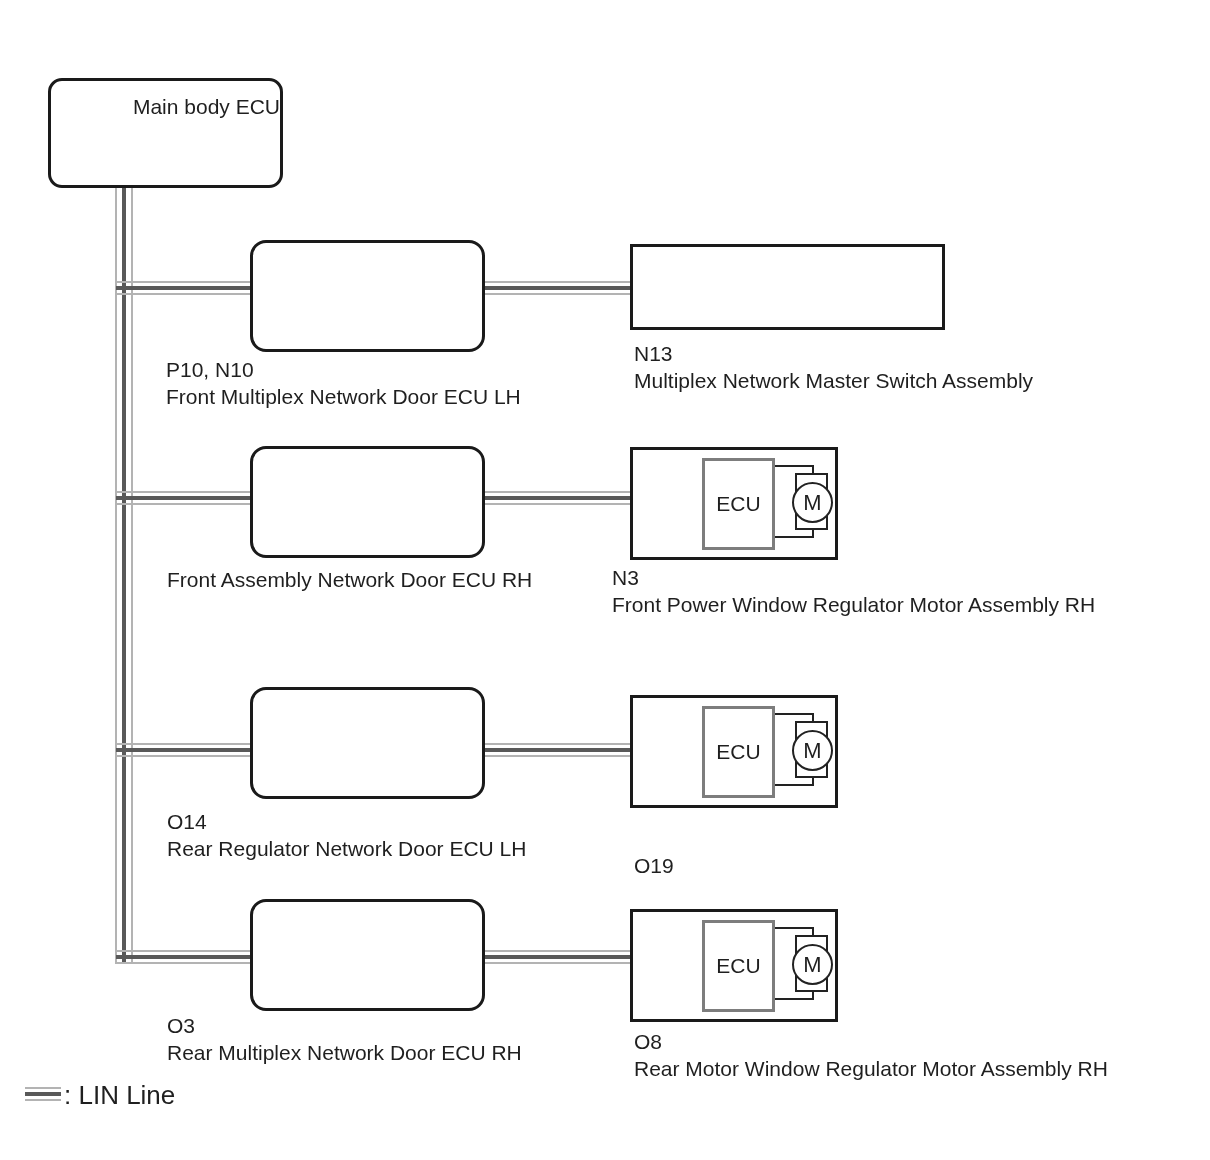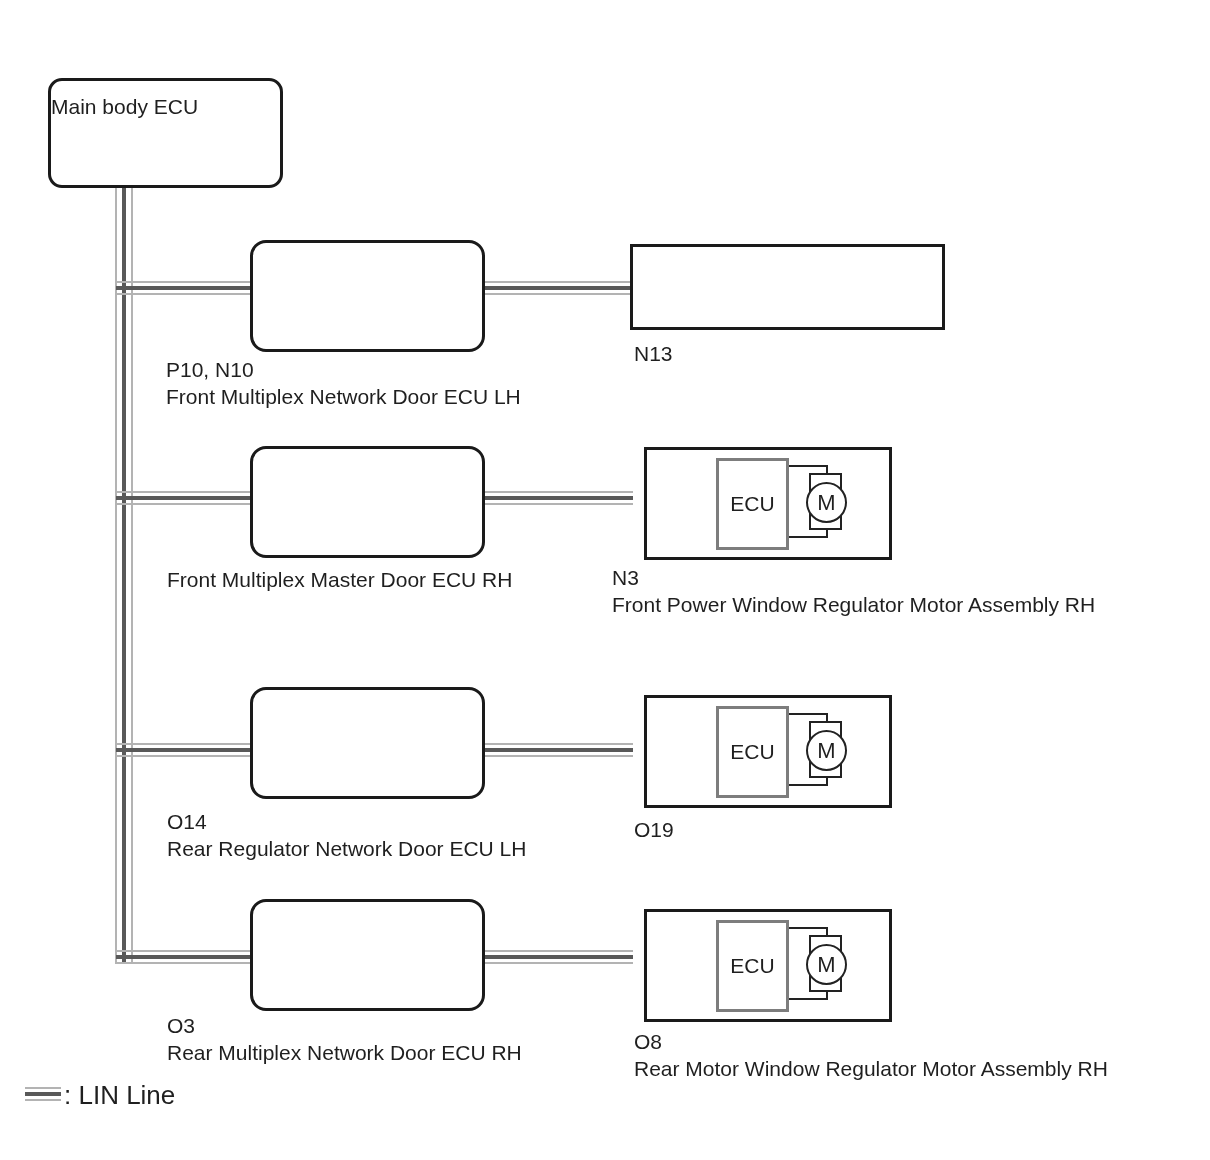--- a/index.html
+++ b/index.html
@@ -30,7 +30,7 @@
   .mainbox{
     position:absolute;left:48px;top:78px;width:235px;height:110px;background:#fff;
     border:3px solid #1a1a1a;border-radius:14px;box-sizing:border-box;z-index:2;
-    font-size:21px;padding:14px 0 0 0;
+    font-size:21px;padding:14px 0 0 0;text-align:right;
   }
   .switchbox{
     position:absolute;left:630px;top:244px;width:315px;height:86px;background:#fff;

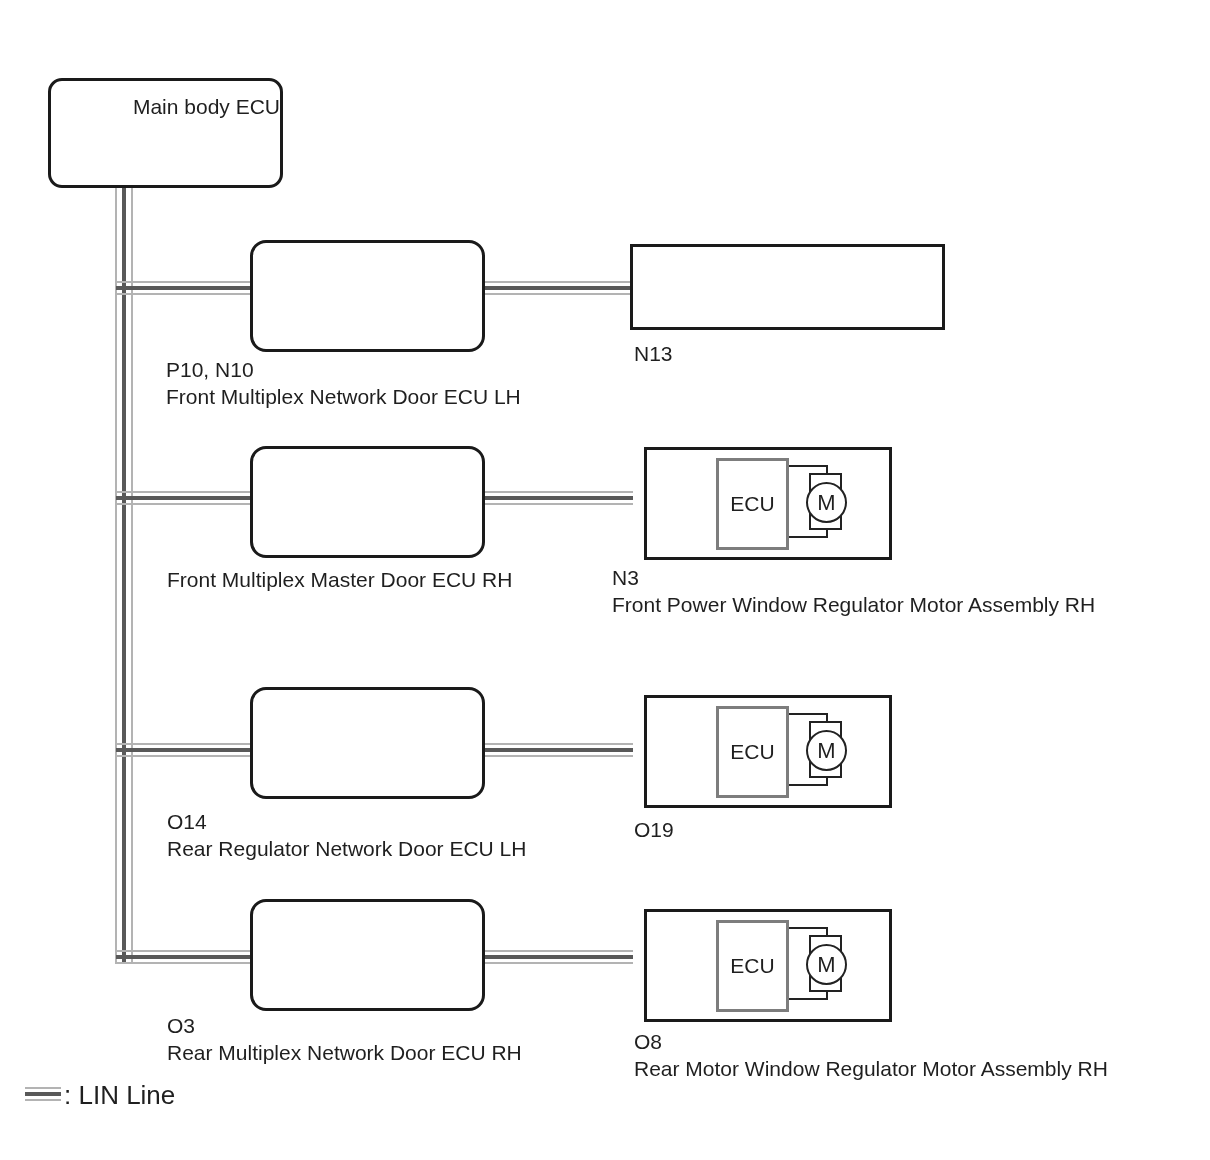--- a/index.html
+++ b/index.html
@@ -128,6 +128,7 @@
   </div>
   <div class="lbl" style="left:634px;top:340px">
     <div>N13</div>
+    <div>Multiplex Network Master Switch Assembly</div>
   </div>
 
   <div class="lbl" style="left:167px;top:566px">

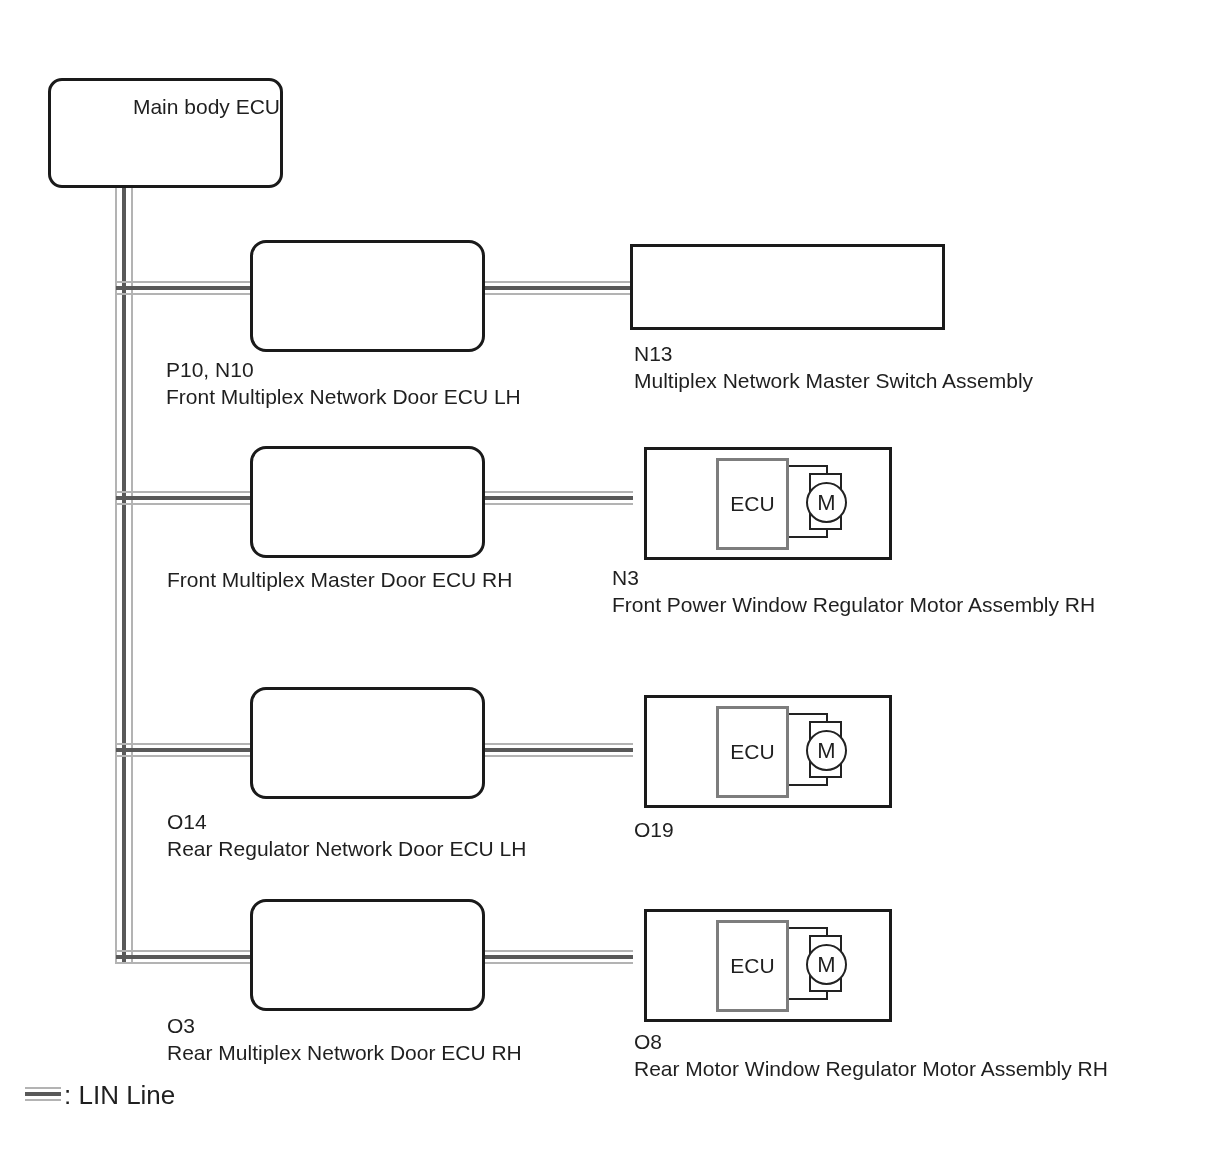--- a/index.html
+++ b/index.html
@@ -37,7 +37,7 @@
     border:3px solid #1a1a1a;box-sizing:border-box;z-index:2;
   }
   .unit{
-    position:absolute;left:644px;width:248px;height:113px;background:#fff;
+    position:absolute;left:630px;width:208px;height:113px;background:#fff;
     border:3px solid #1a1a1a;box-sizing:border-box;z-index:2;
   }
   .ecu-box{

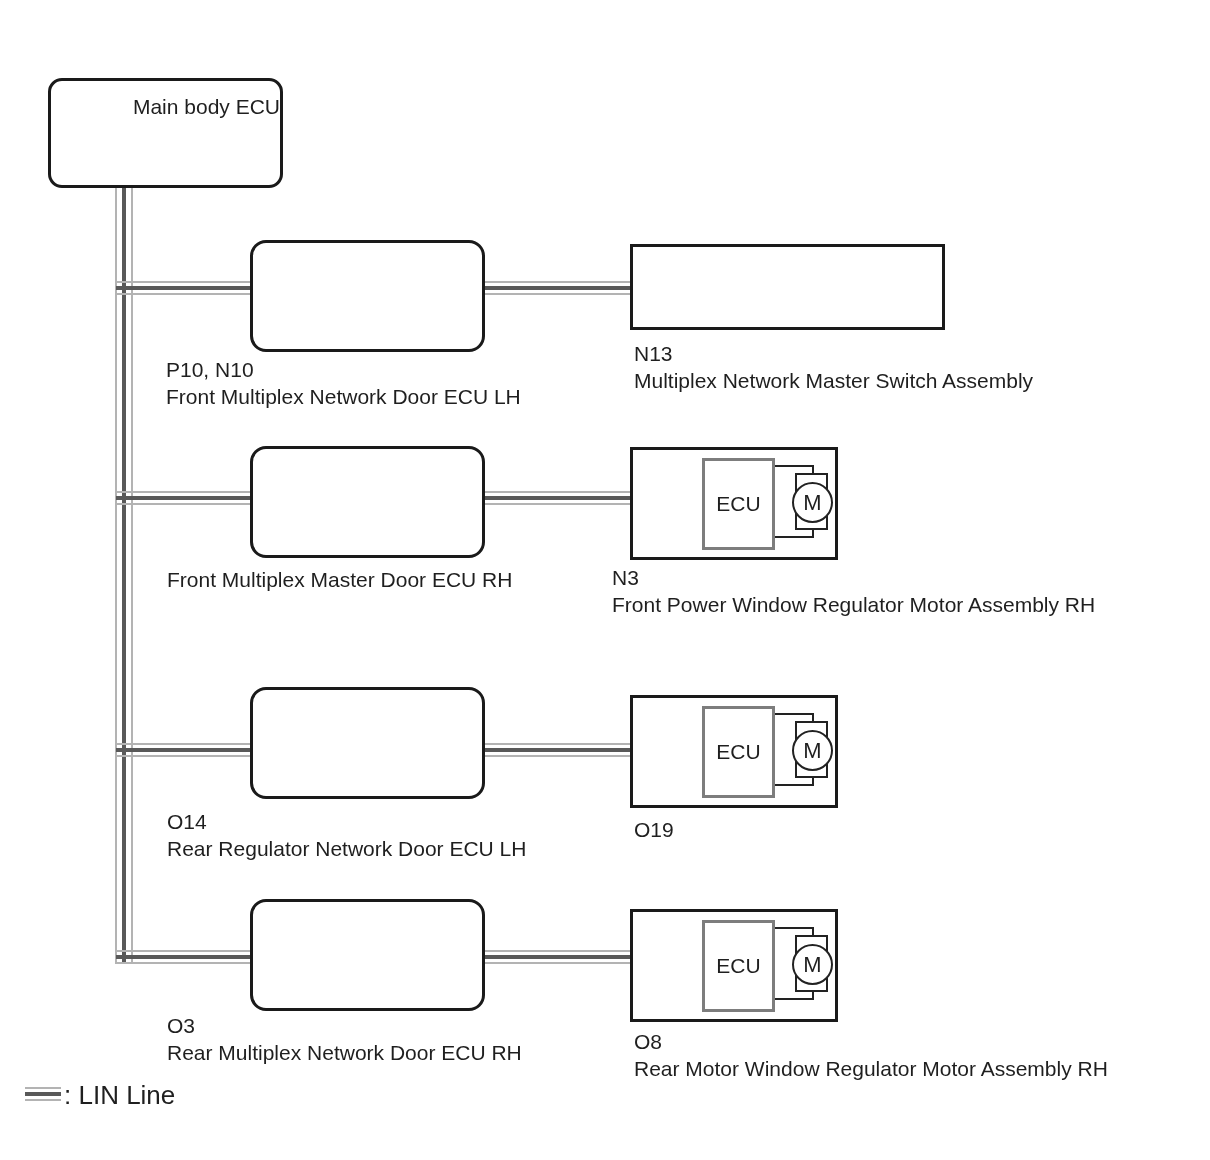--- a/index.html
+++ b/index.html
@@ -132,7 +132,7 @@
   </div>
 
   <div class="lbl" style="left:167px;top:566px">
-    <div>Front Multiplex Master Door ECU RH</div>
+    <div>Front Assembly Network Door ECU RH</div>
   </div>
   <div class="lbl" style="left:612px;top:564px">
     <div>N3</div>

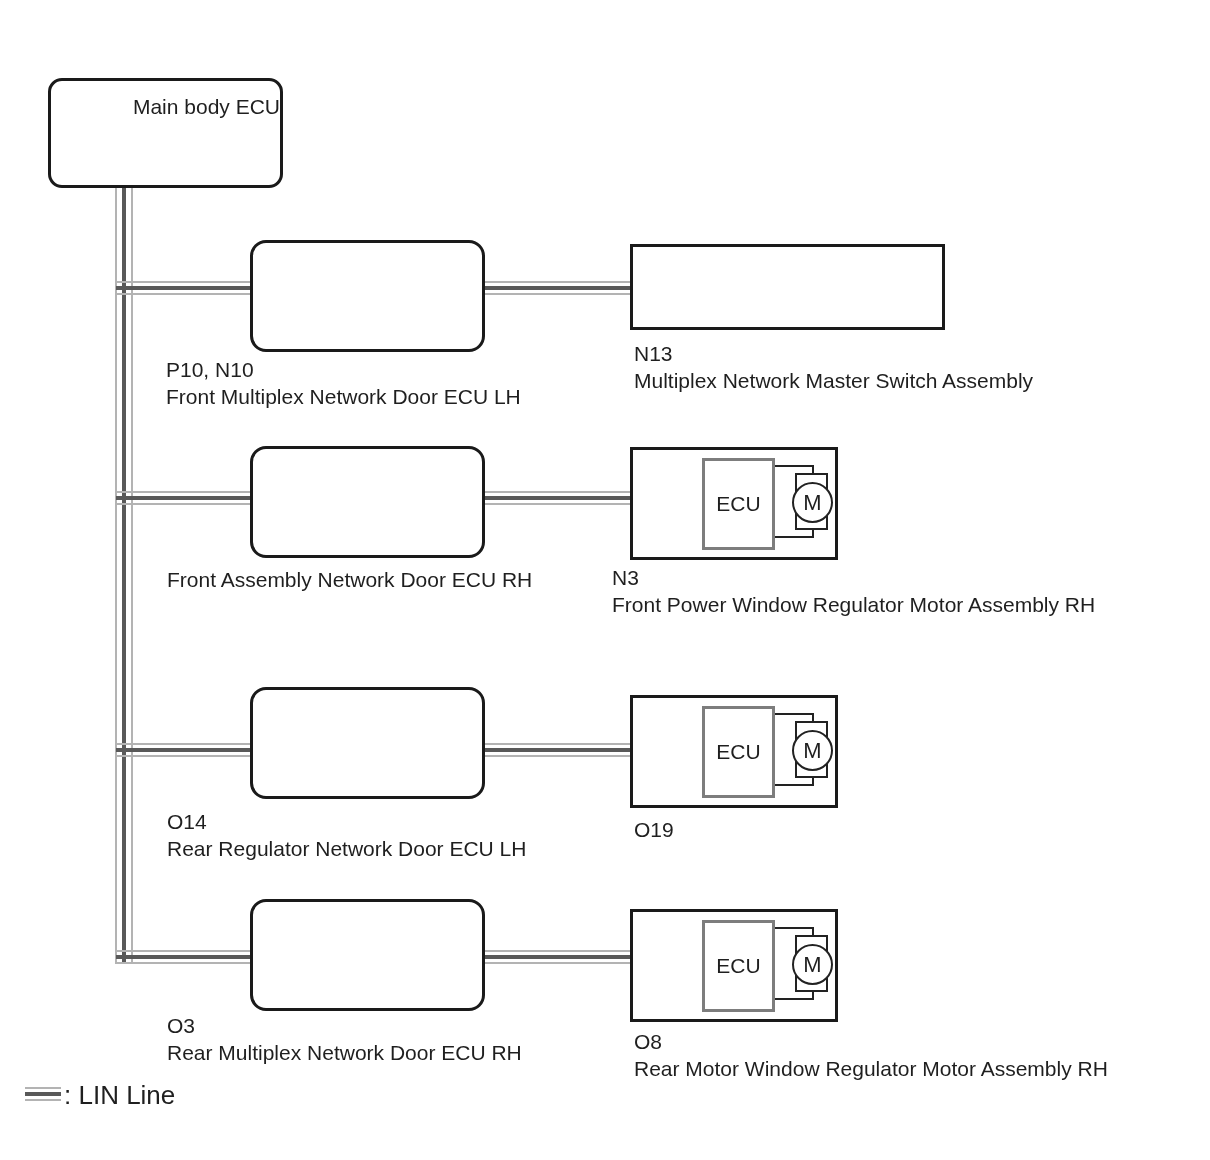--- a/index.html
+++ b/index.html
@@ -143,7 +143,7 @@
     <div>O14</div>
     <div>Rear Regulator Network Door ECU LH</div>
   </div>
-  <div class="lbl" style="left:634px;top:816px">
+  <div class="lbl" style="left:634px;top:852px">
     <div>O19</div>
   </div>
 

